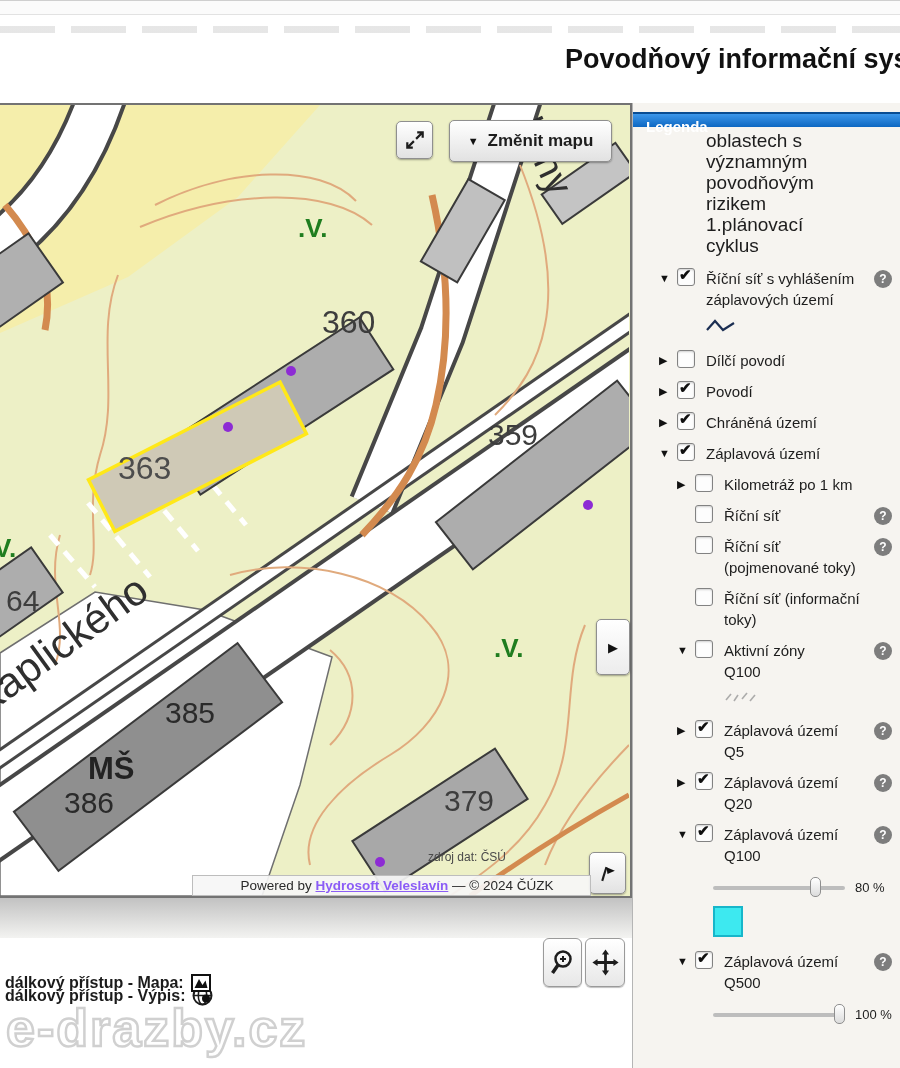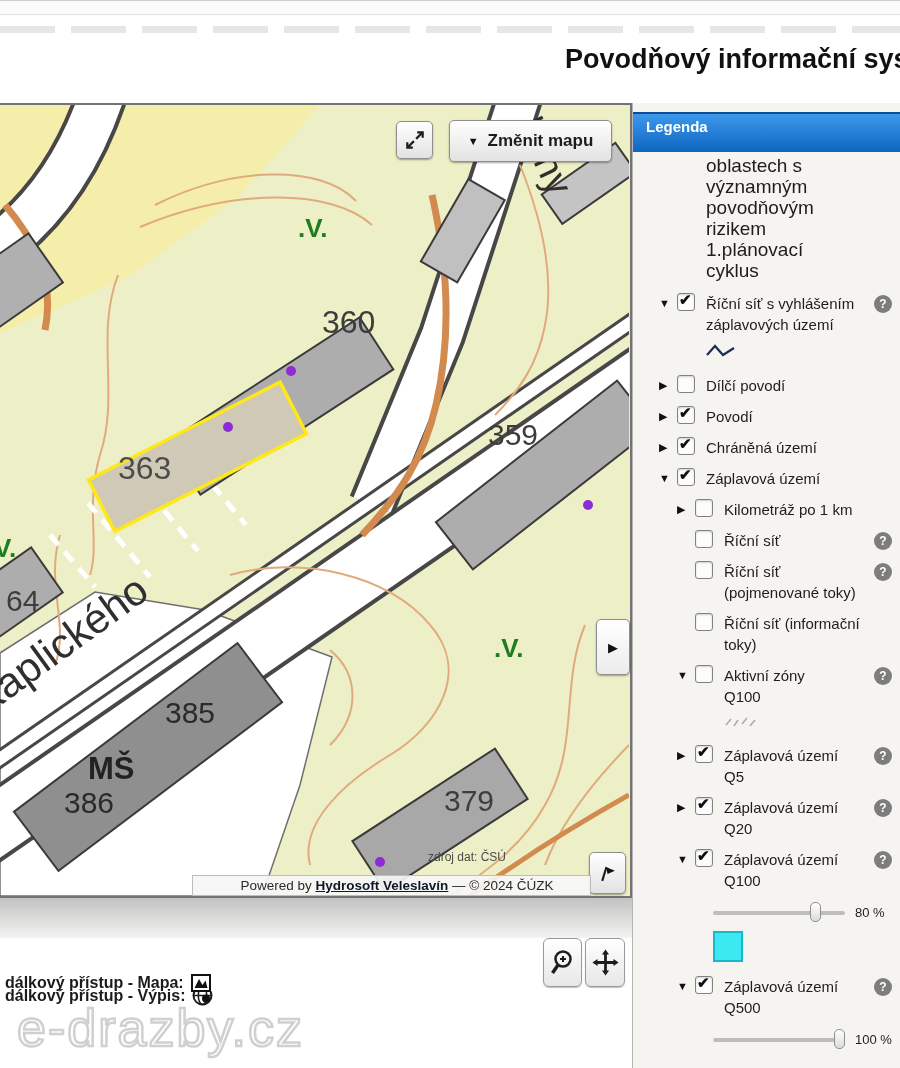--- a/index.html
+++ b/index.html
@@ -48,7 +48,7 @@
   
   .sidebar{position:absolute;top:103px;left:632px;width:268px;height:965px;background:#f6f4f0;
       overflow:hidden;border-left:1px solid #b5b5b5;box-sizing:border-box;}
-  .legend-header{margin-top:9px;height:40px;background:linear-gradient(#3d97ea,#0d67c2);
+  .legend-header{margin-top:9px;height:15px;background:linear-gradient(#3d97ea,#0d67c2);
       border-top:2px solid #0a4d93;color:#fff;font-weight:bold;font-size:15px;line-height:26px;
       padding-left:13px;box-sizing:border-box;}
   .intro{margin:3px 0 12px 73px;font-size:19px;line-height:21px;max-width:152px;}

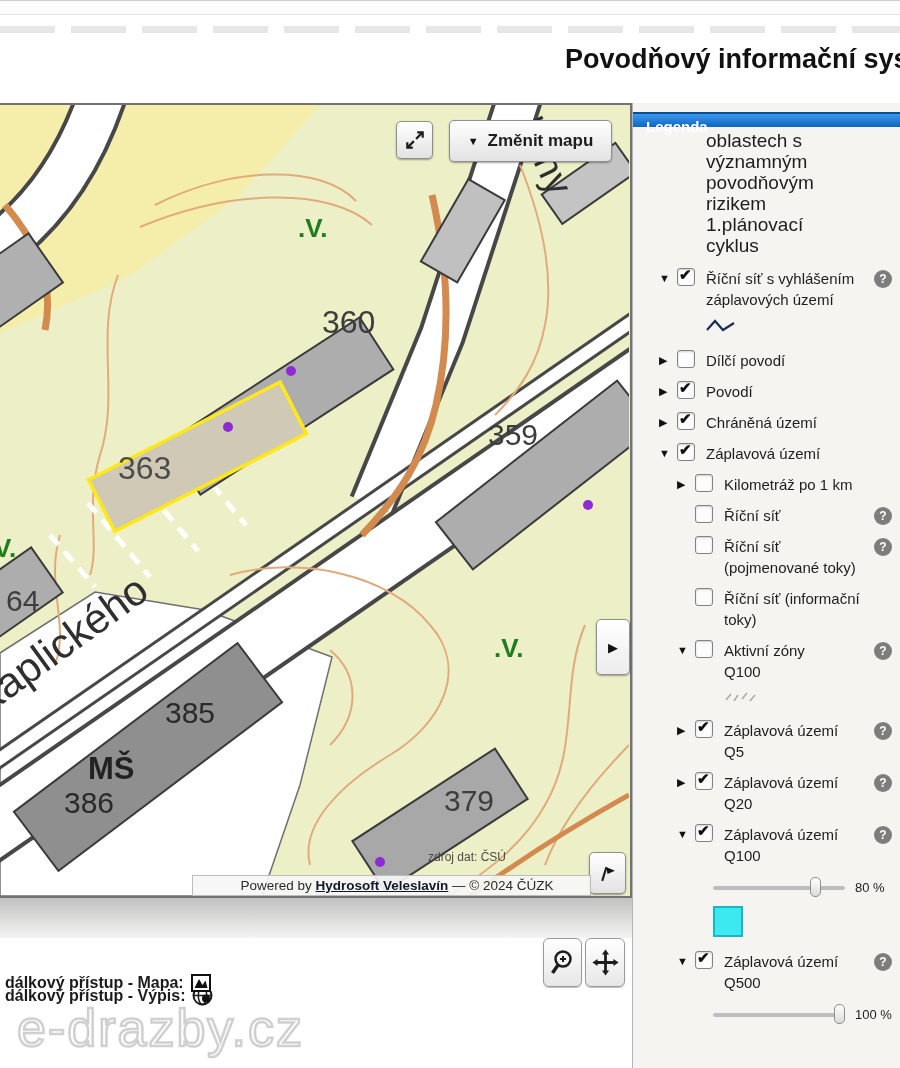--- a/index.html
+++ b/index.html
@@ -30,7 +30,7 @@
   .attribution{position:absolute;left:192px;top:770px;width:399px;height:21px;box-sizing:border-box;
       background:rgba(246,246,246,.92);border:1px solid #bdbdbd;font-size:13.5px;color:#2a2a2a;
       display:flex;align-items:center;justify-content:center;white-space:pre;padding-left:11px;}
-  .attribution a{color:#0f172a;font-weight:600;}
+  .attribution a{color:#8b5cf6;font-weight:600;}
   
   .band{position:absolute;top:898px;left:0;width:632px;height:40px;
       background:linear-gradient(#c2c2c2,#f3f3f1);}

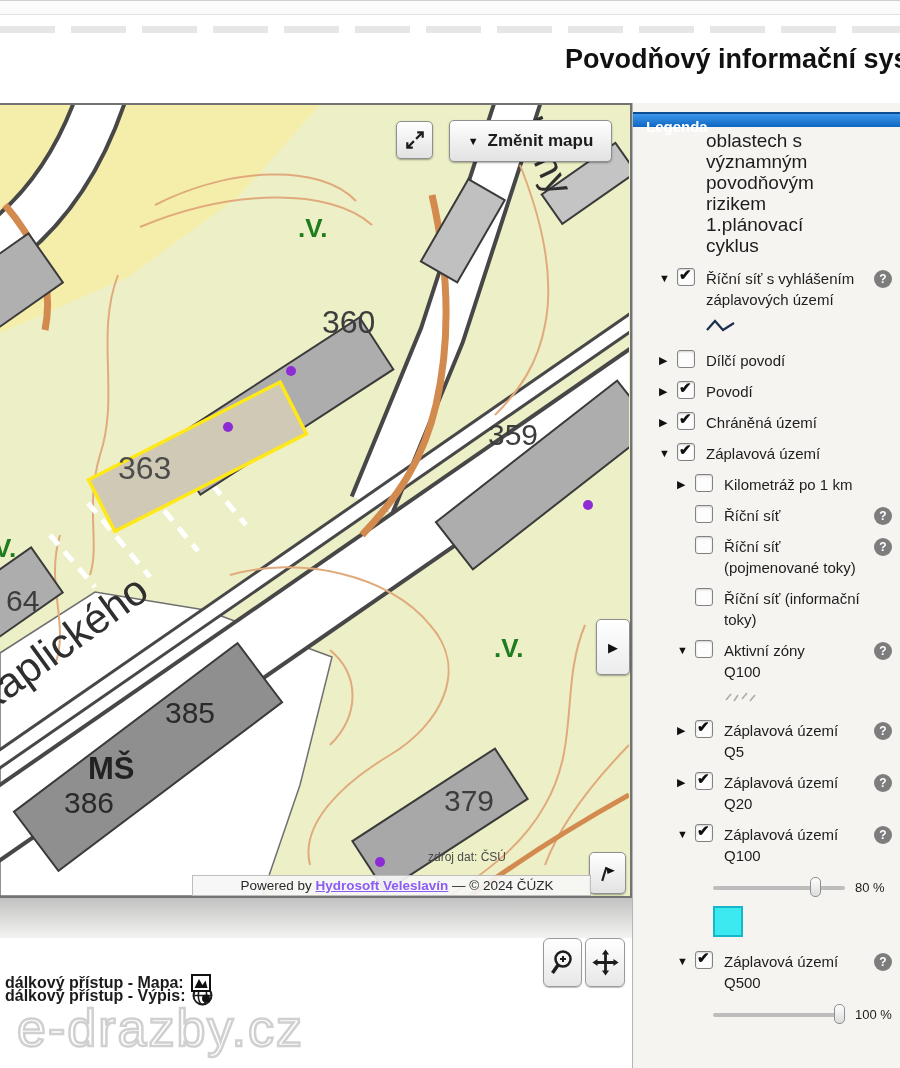--- a/index.html
+++ b/index.html
@@ -43,7 +43,7 @@
   .f-line{position:absolute;left:5px;font-size:16px;font-weight:bold;color:#1b1b1b;
       display:flex;align-items:center;gap:6px;white-space:nowrap;}
   .f1{top:984px;} .f2{top:972px;}
-  .watermark{position:absolute;left:17px;top:998px;font-size:52px;font-weight:normal;letter-spacing:2px;
+  .watermark{position:absolute;left:6px;top:998px;font-size:52px;font-weight:bold;letter-spacing:2px;
       color:transparent;-webkit-text-stroke:2.5px rgba(150,150,150,.45);pointer-events:none;z-index:5;}
   
   .sidebar{position:absolute;top:103px;left:632px;width:268px;height:965px;background:#f6f4f0;

